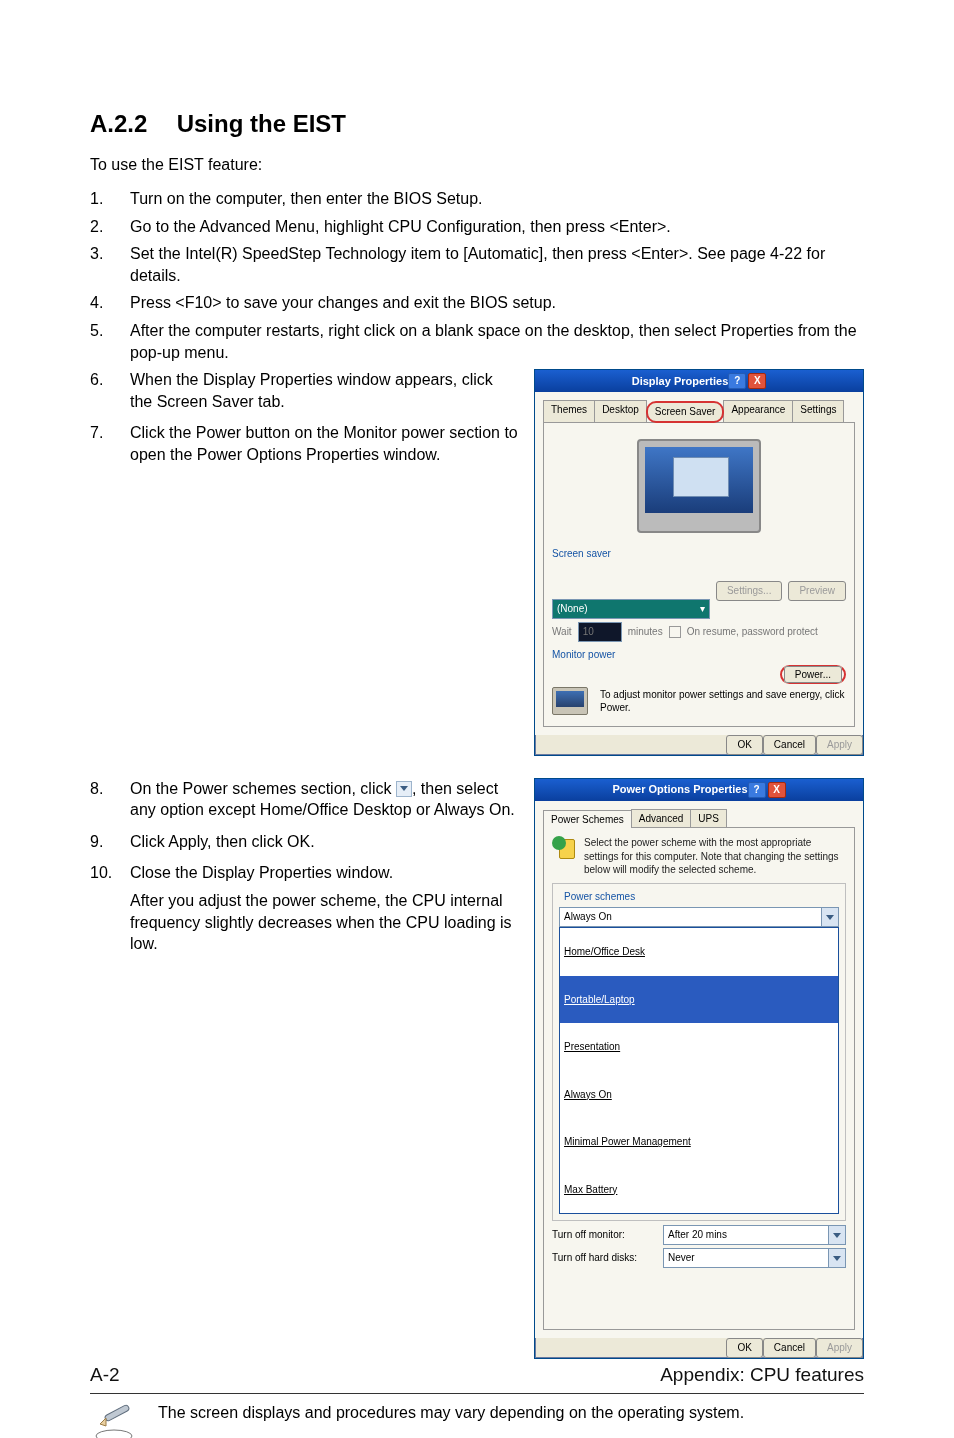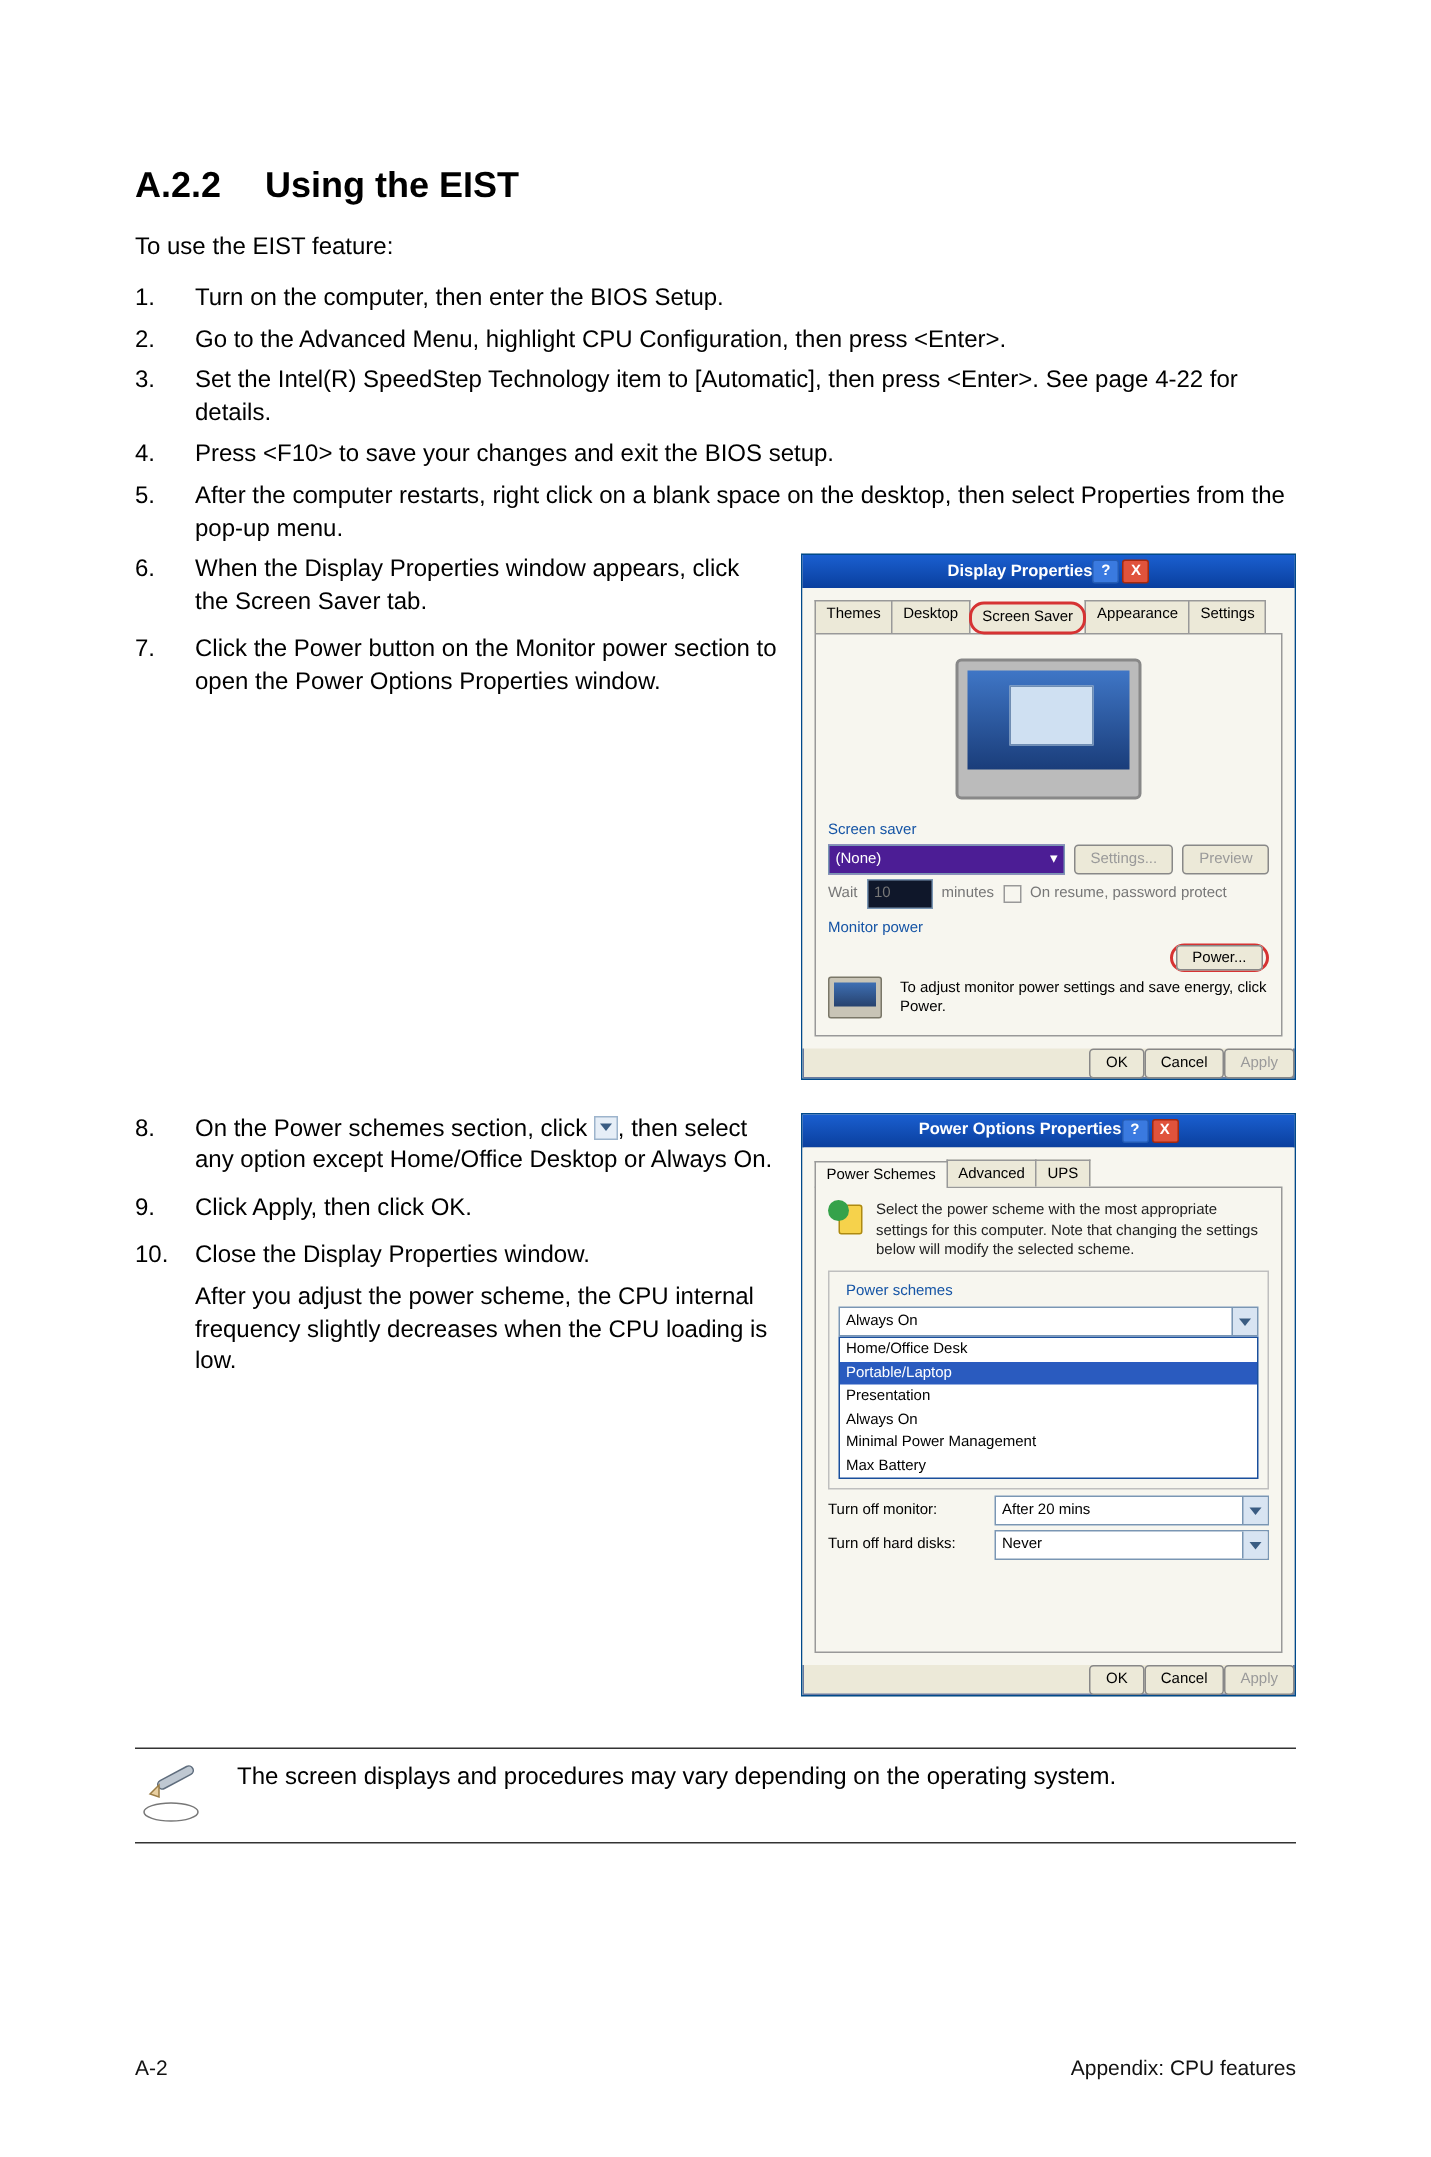--- a/index.html
+++ b/index.html
@@ -203,7 +203,7 @@
               </div>
               <div class="grp-label">Screen saver</div>
               <div class="row">
-                <div class="field-sunken" style="background:#4c1d95;color:#fff;">
+                <div class="field-sunken" style="background:#0f766e;color:#fff;margin-top:36px;">
                     <span>(None)</span>
                     <span style="margin-left:auto;">▾</span>
                   </div>

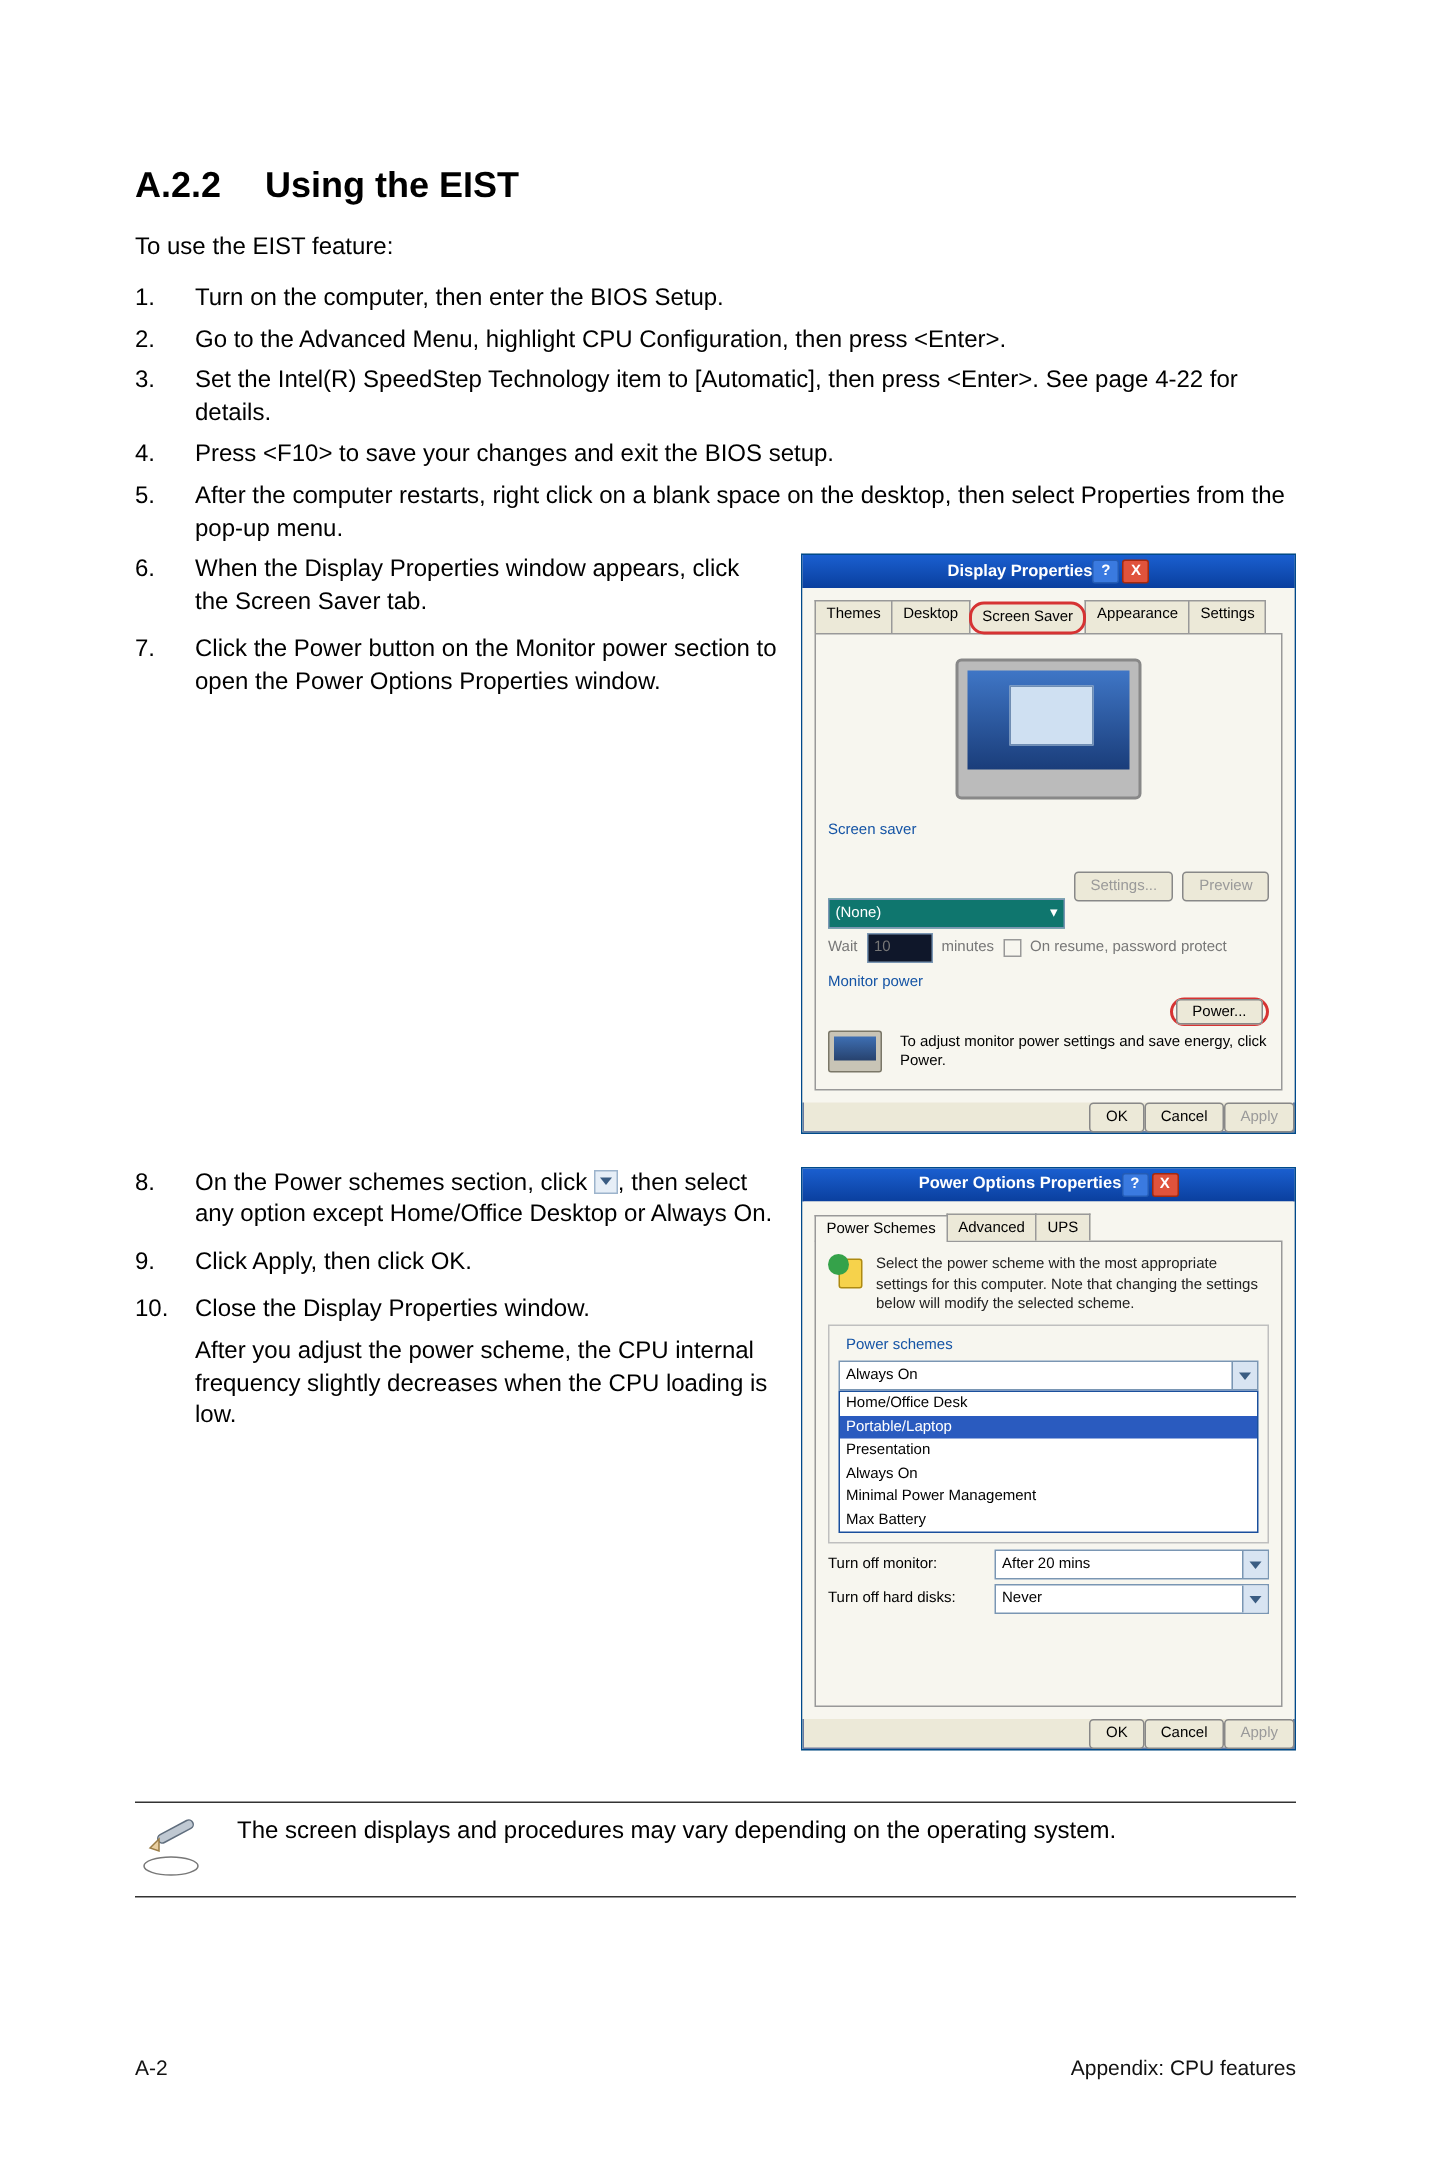--- a/index.html
+++ b/index.html
@@ -114,7 +114,7 @@
   .cbo .arrow { width:16px; height:100%; background:#d8e4f2; border-left:1px solid #7a96b3; display:flex; align-items:center; justify-content:center;}
   .cbo .arrow::after { content:''; border-left:4px solid transparent; border-right:4px solid transparent; border-top:5px solid #3a5c82;}
   .open-list { border:1px solid #1a4f9c; background:#fff; font-size:10px;}
-  .open-list .opt { padding:1px 4px;}
+  .open-list .opt { padding:17px 4px;text-decoration:underline;}
   .open-list .opt.sel { background:#2a5bbf; color:#fff;}
 
   .note-block {

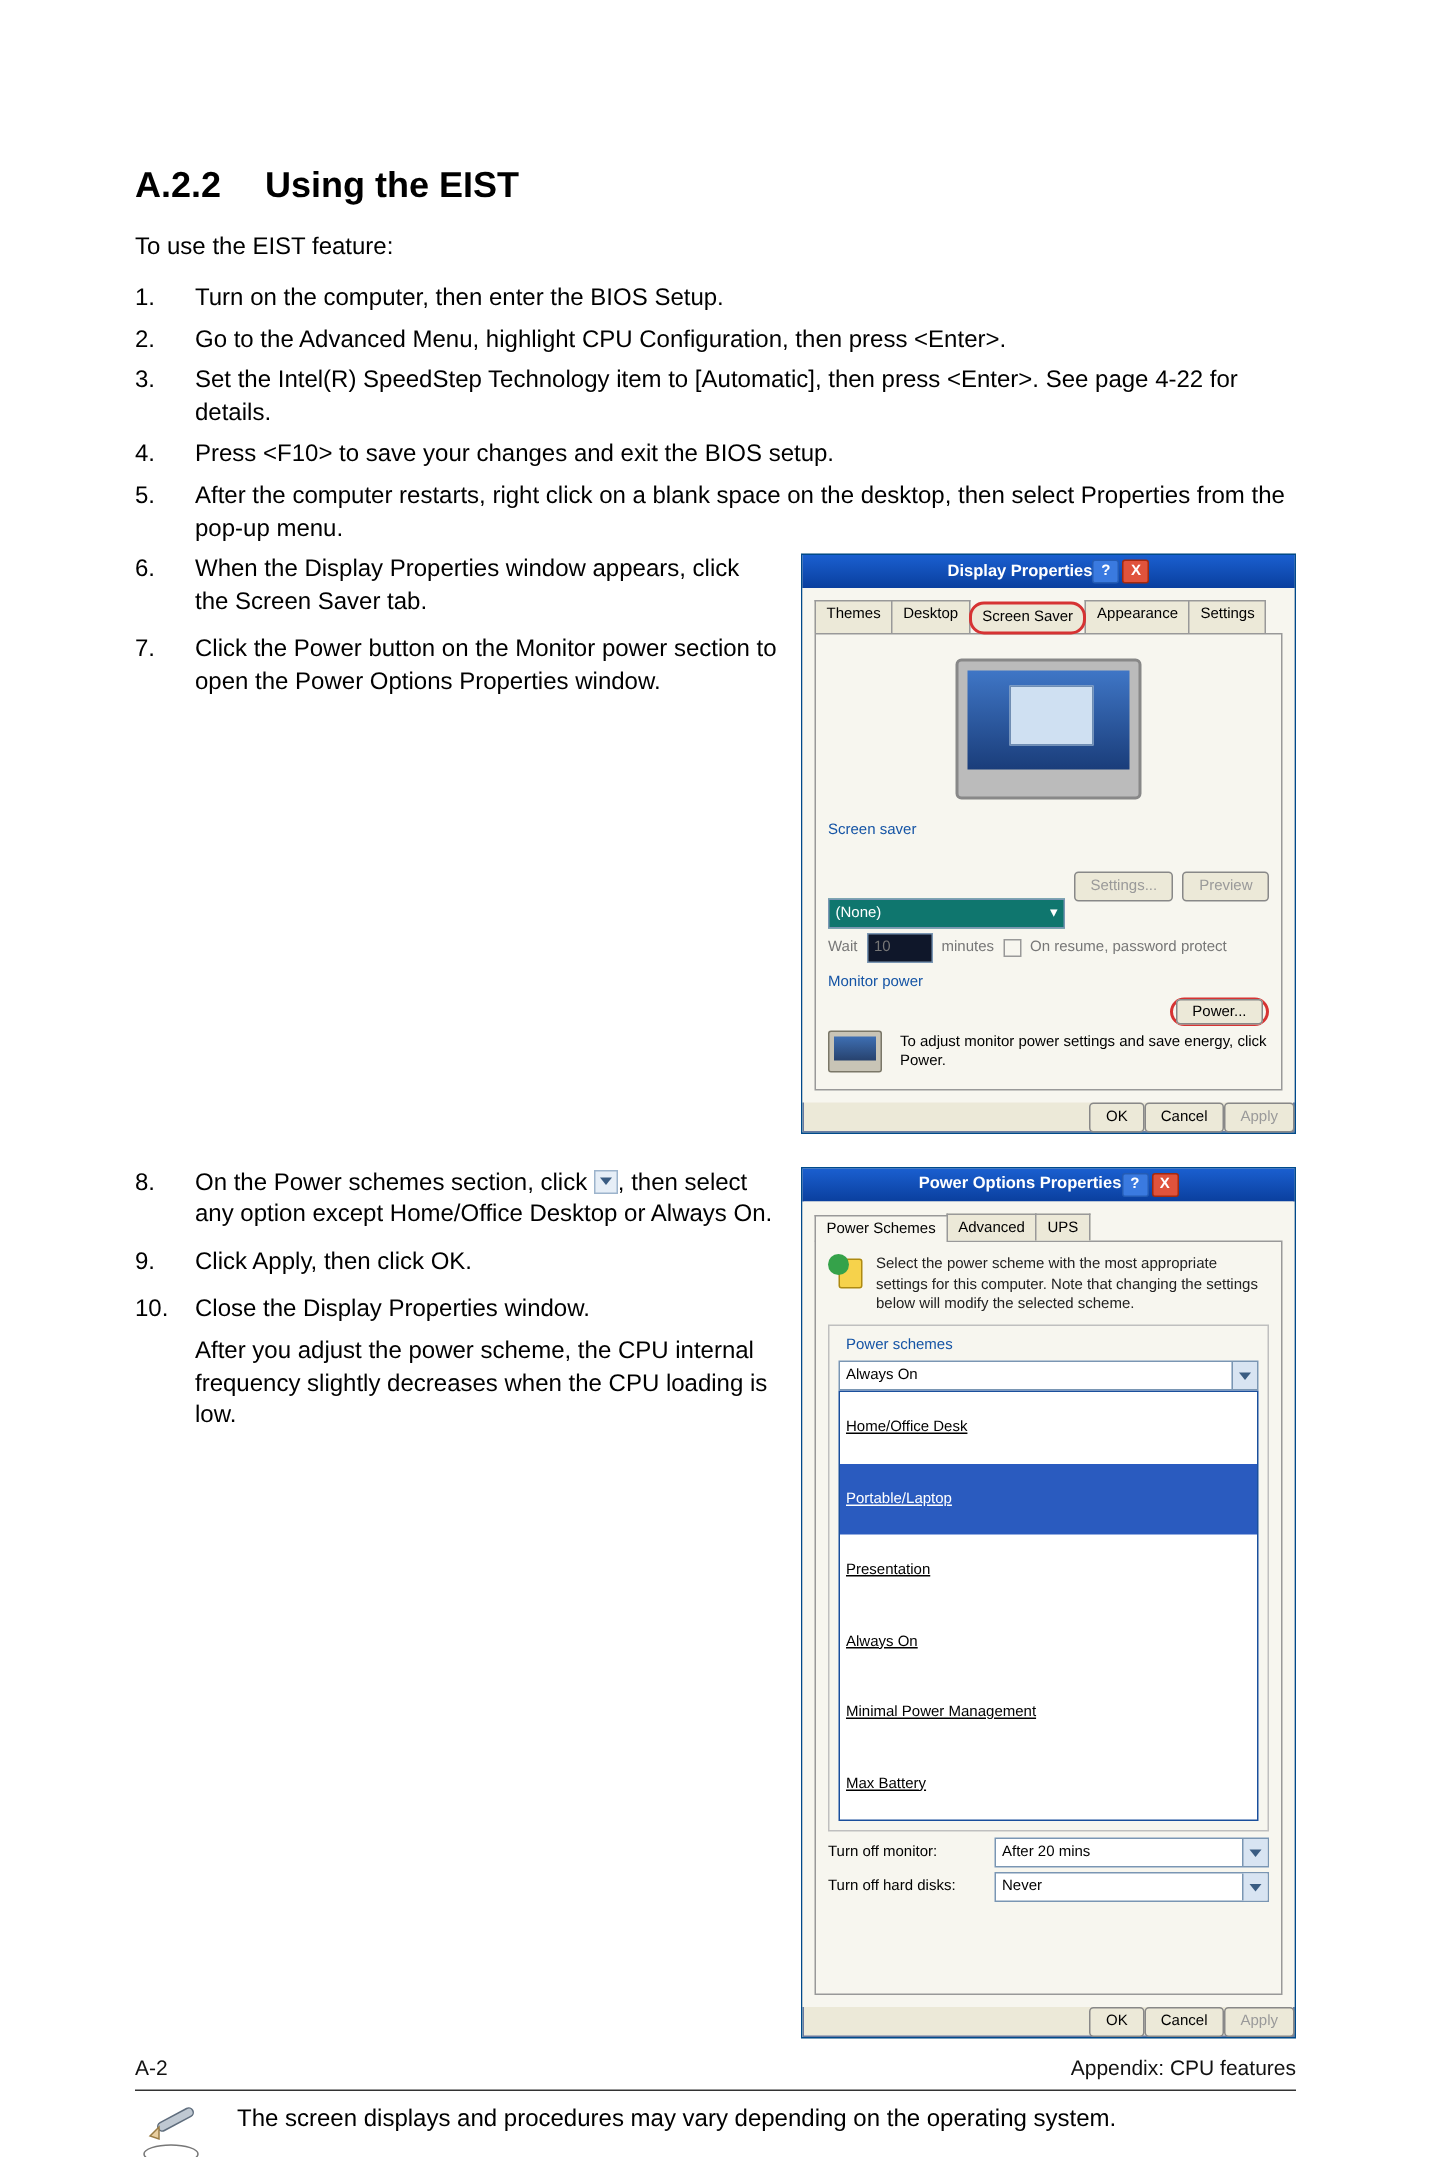--- a/index.html
+++ b/index.html
@@ -129,7 +129,7 @@
 
   .footer {
     position:absolute; bottom:52px; left:90px; right:90px;
-    display:flex; justify-content:space-between; font-size:14px; color:#111;
+    display:flex; justify-content:space-between; font-size:19px; color:#111;
   }
 </style>
 </head>

